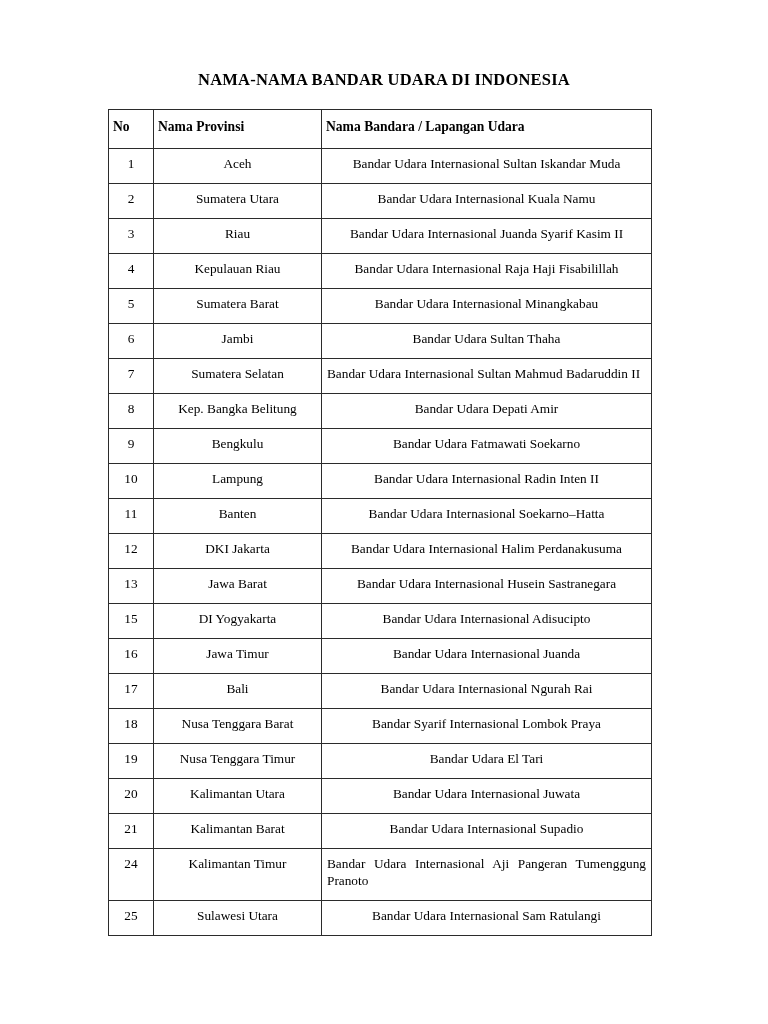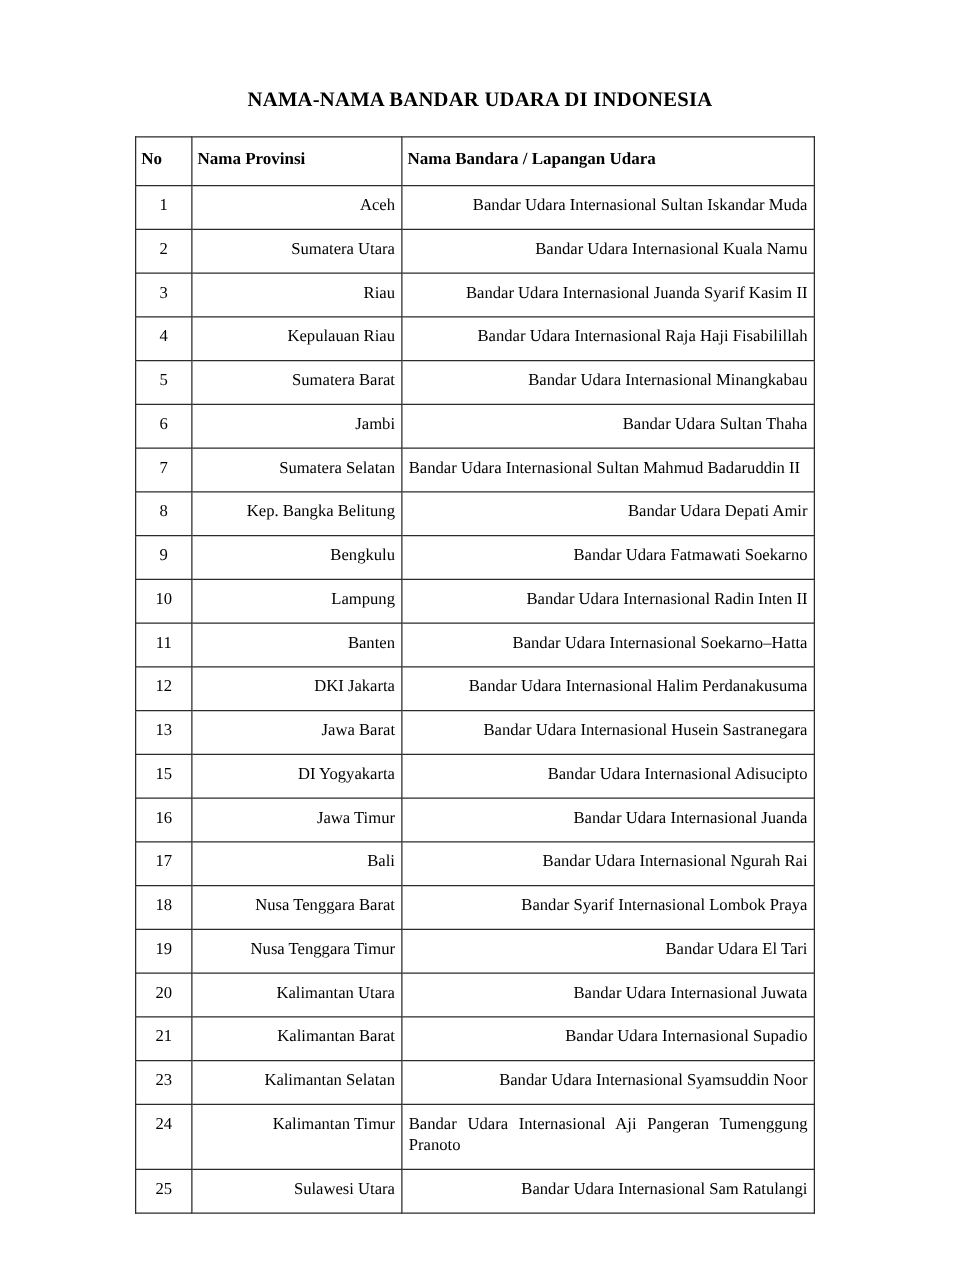--- a/index.html
+++ b/index.html
@@ -81,7 +81,7 @@
   }
 
   td.cell-prov {
-    text-align: right;
+    text-align: center;
     padding-left: 7px;
   }
 

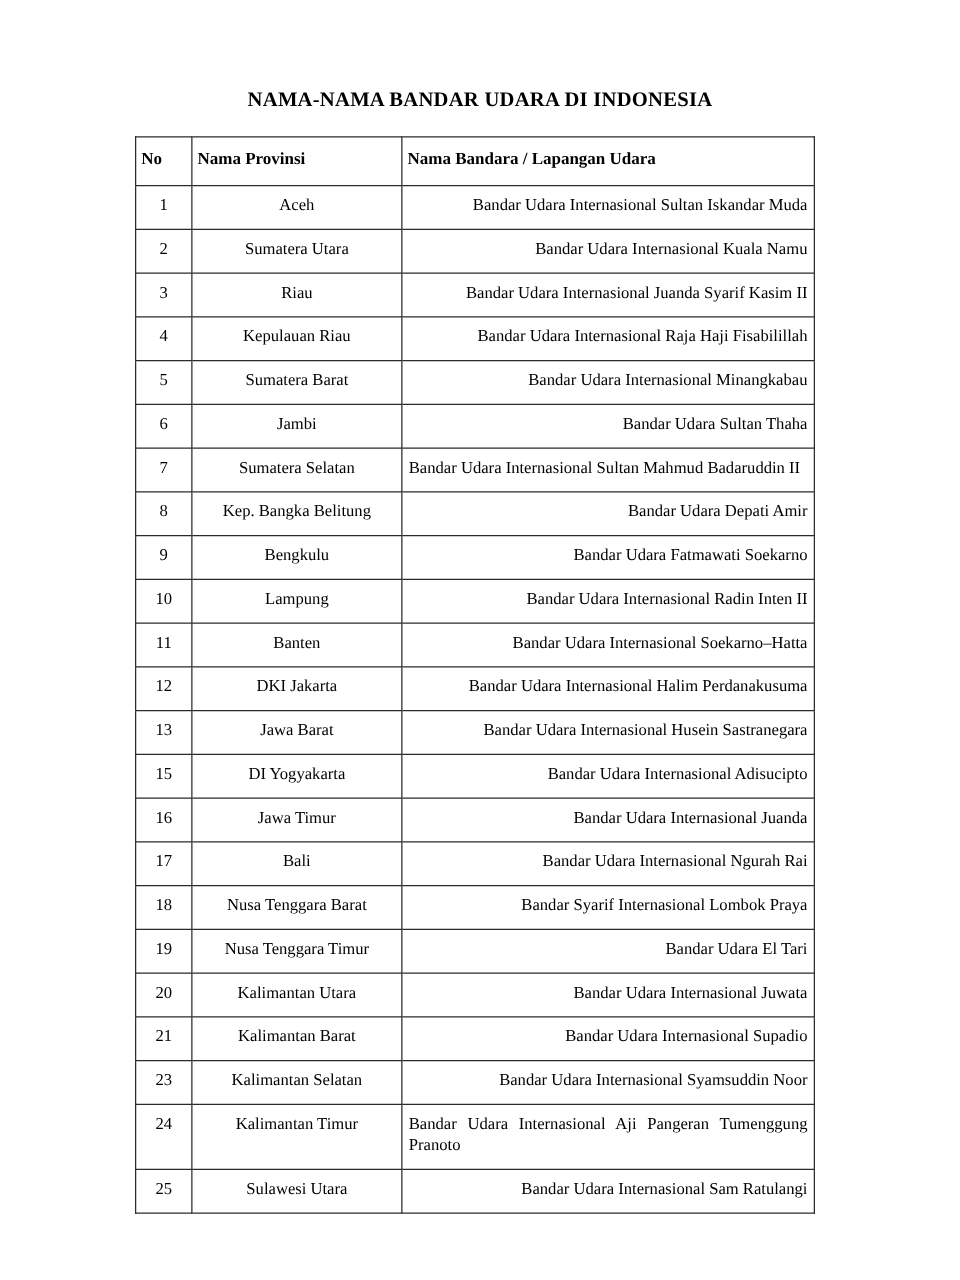--- a/index.html
+++ b/index.html
@@ -86,7 +86,7 @@
   }
 
   td.cell-airport {
-    text-align: right;
+    text-align: center;
     padding-left: 7px;
     padding-right: 7px;
   }

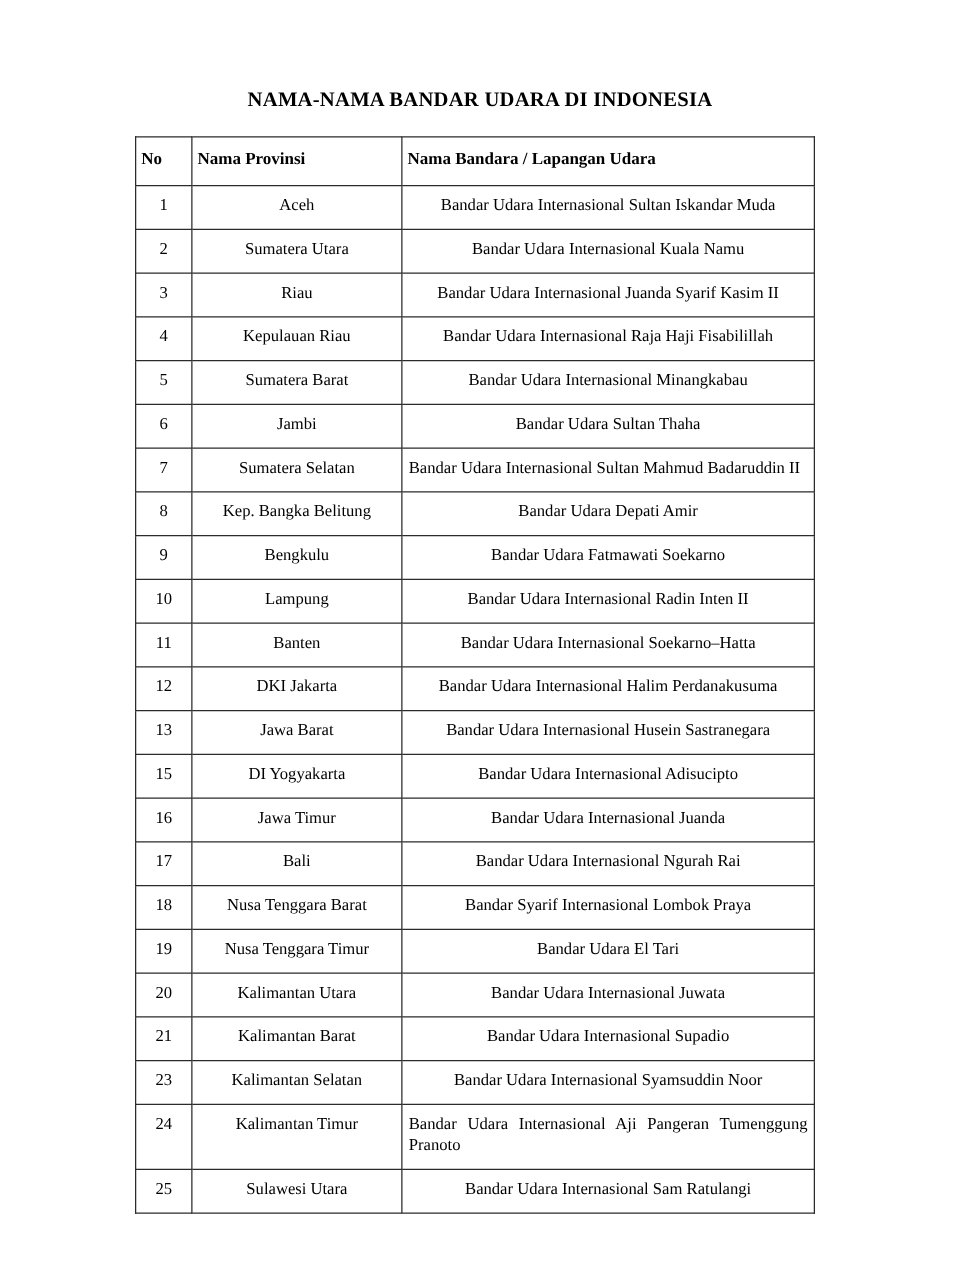--- a/index.html
+++ b/index.html
@@ -224,11 +224,6 @@
             <td class="cell-prov">Kalimantan Barat</td>
             <td class="cell-airport">Bandar Udara Internasional Supadio</td>
           </tr>
-          <tr>
-            <td class="cell-no">23</td>
-            <td class="cell-prov">Kalimantan Selatan</td>
-            <td class="cell-airport">Bandar Udara Internasional Syamsuddin Noor</td>
-          </tr>
           <tr class="multiline">
             <td class="cell-no">24</td>
             <td class="cell-prov">Kalimantan Timur</td>

